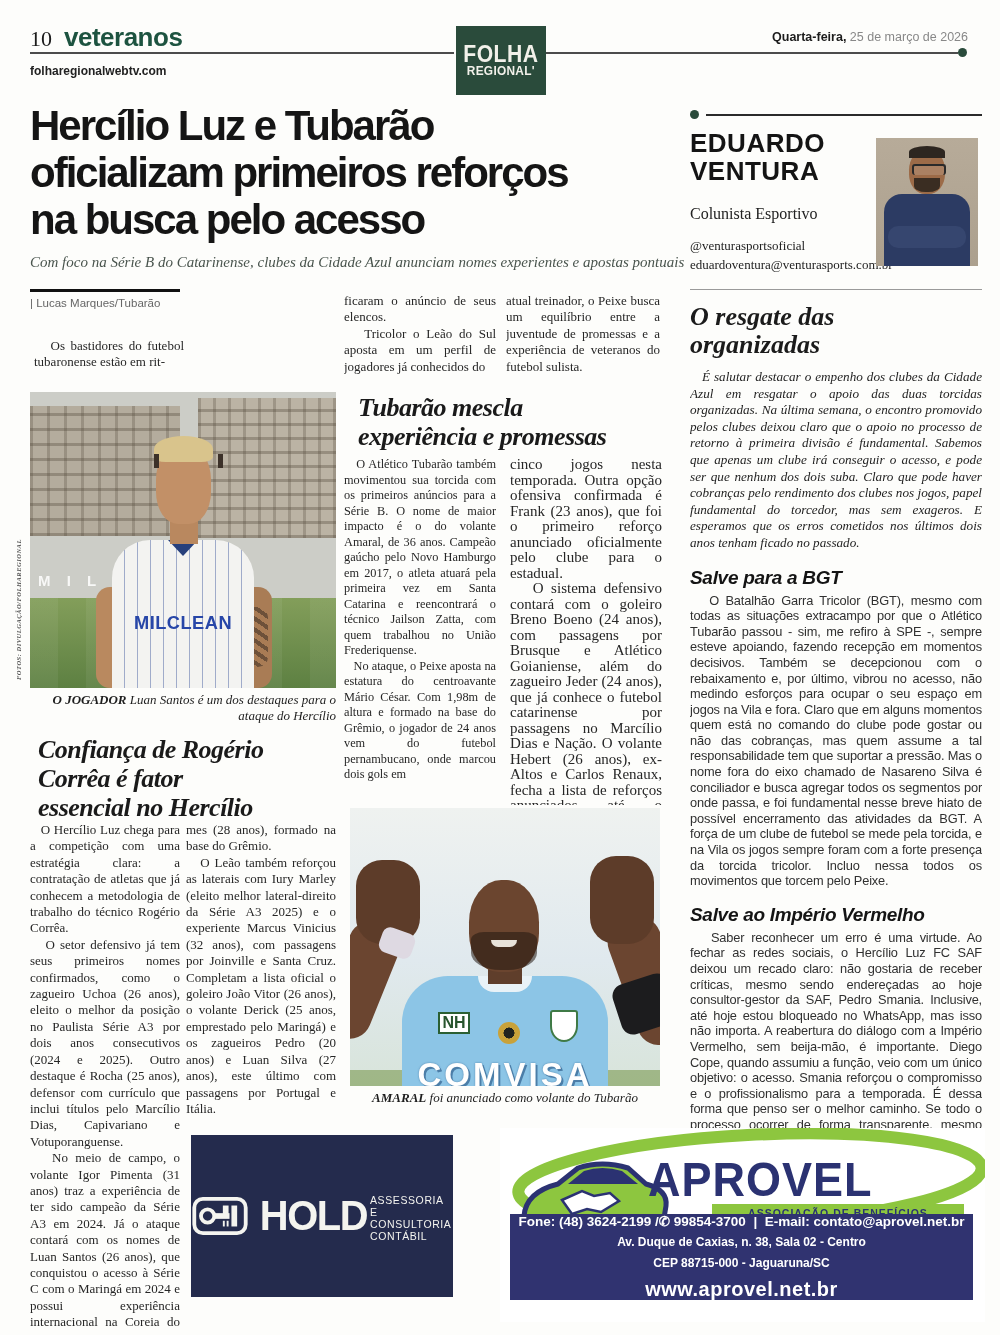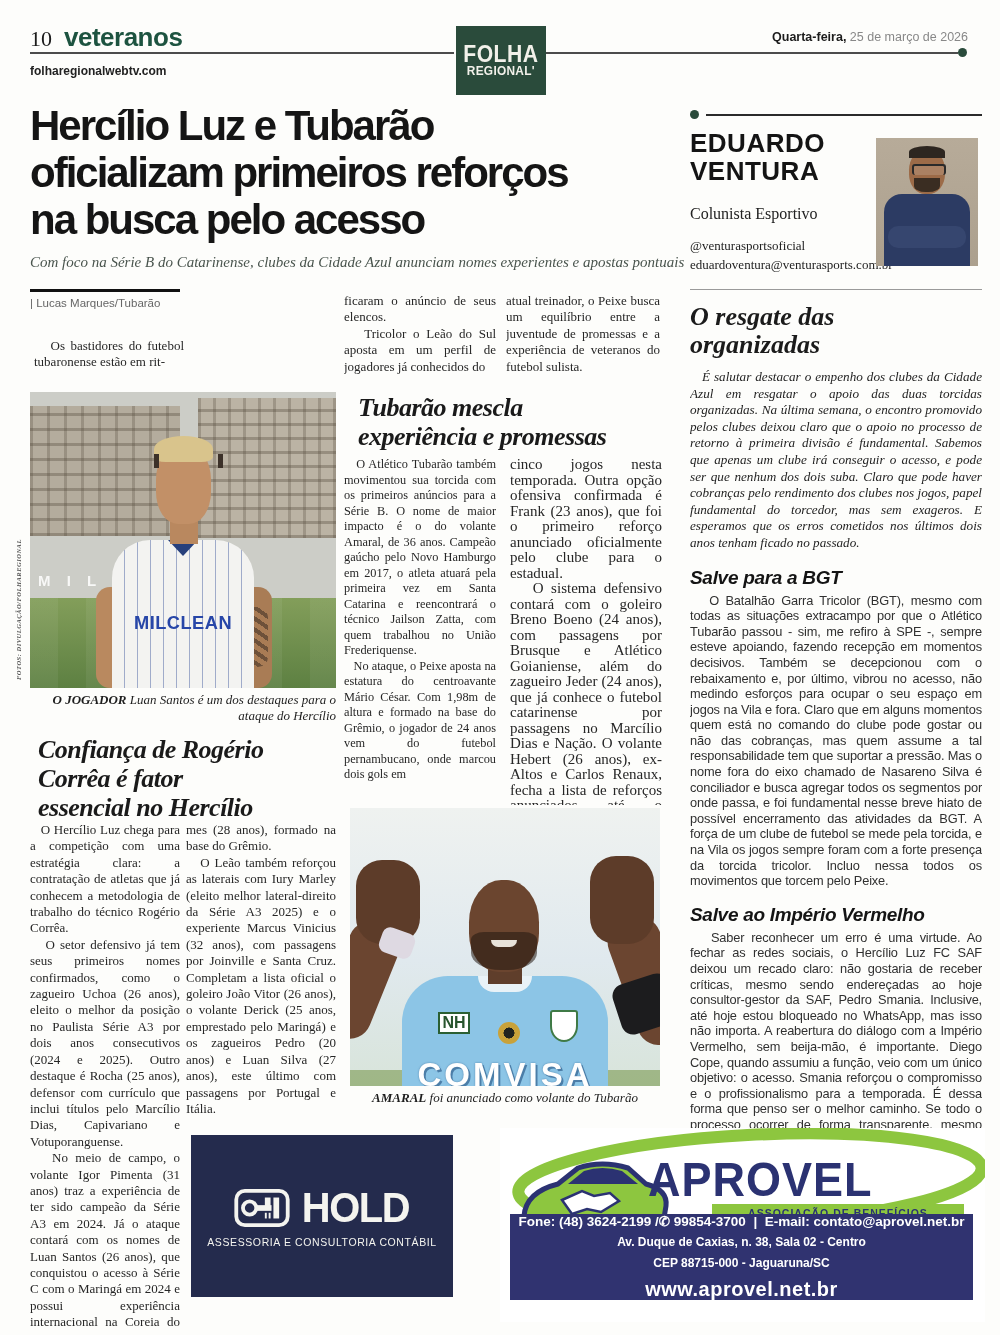--- a/index.html
+++ b/index.html
@@ -59,7 +59,7 @@
 
   
   .holdad{left:191px;top:1135px;width:262px;height:162px;background:#242b4d;
-          display:flex;flex-direction:column;align-items:center;justify-content:center;color:#f4f4ef;}
+          display:flex;flex-direction:row;align-items:center;justify-content:center;color:#f4f4ef;}
   .holdrow{display:flex;align-items:center;gap:8px;}
   .holdname{font-weight:bold;font-size:42px;letter-spacing:-1.5px;transform:scaleX(.95);}
   .holdtag{font-size:10.5px;letter-spacing:.6px;margin-top:4px;}

